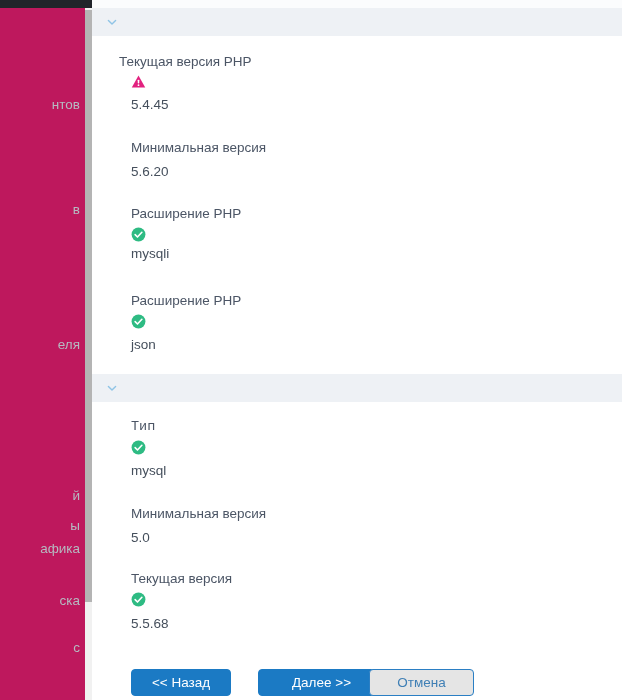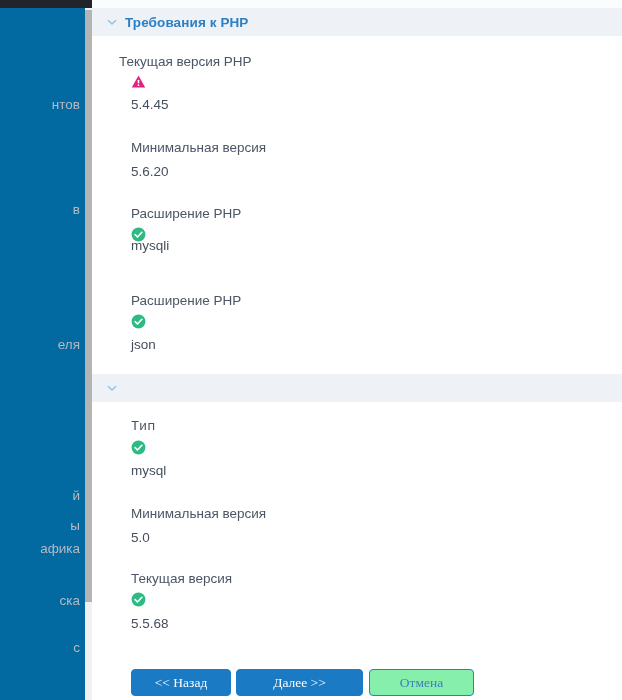--- a/index.html
+++ b/index.html
@@ -197,7 +197,6 @@
               <path d="M2.4 4.4 L6 8 L9.6 4.4" fill="none" stroke="#8fc4e6" stroke-width="1.4" stroke-linecap="round" stroke-linejoin="round"></path>
             </svg>
           </span>
-          <span class="section-title">Требования к PHP</span>
         </div>
         <div class="field field-label" style="top: 54px; left: 27px;">Текущая версия PHP</div>
         <div class="field status-icon" style="top: 74px; left: 39px;">

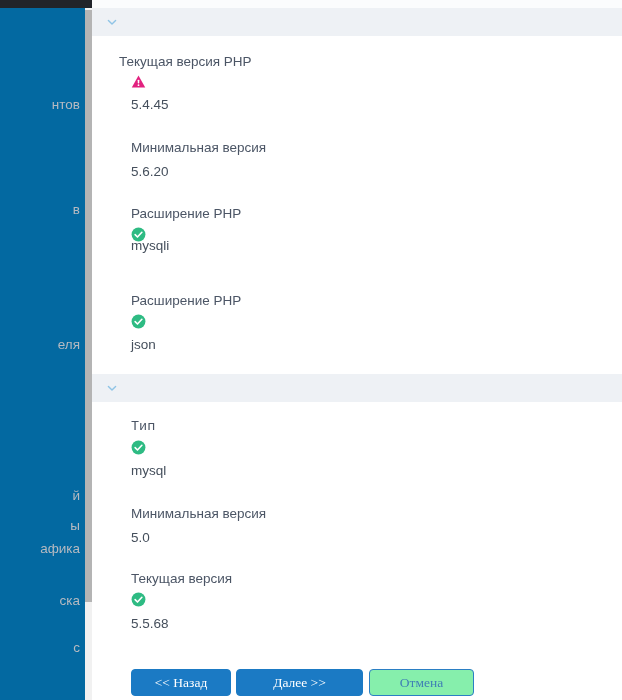--- a/index.html
+++ b/index.html
@@ -28,7 +28,7 @@
     top: 0;
     width: 92px;
     height: 700px;
-    background: #0369a1;
+    background: #be185d;
     overflow: hidden;
   }
   .sidebar-top-strip {

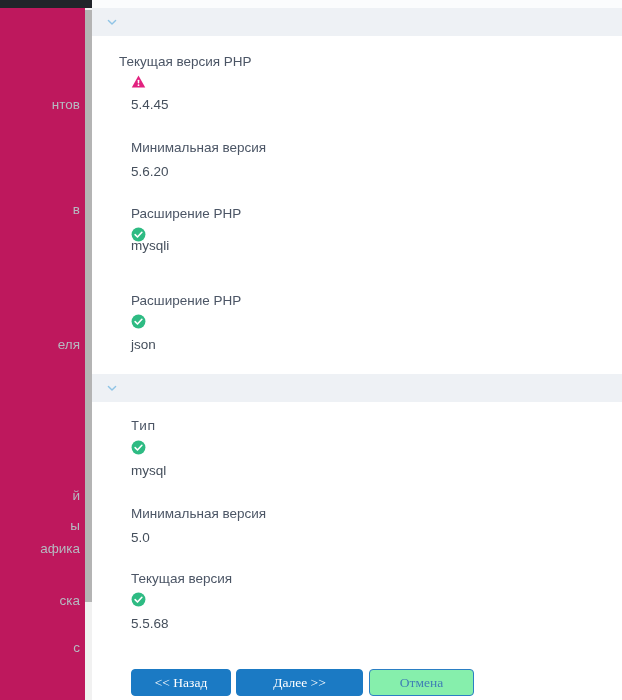--- a/index.html
+++ b/index.html
@@ -216,7 +216,7 @@
             <path d="M4.4 8.2 L6.9 10.7 L11.6 5.6" fill="none" stroke="#ffffff" stroke-width="1.7" stroke-linecap="round" stroke-linejoin="round"></path>
           </svg>
         </div>
-        <div class="field field-value" style="top: 238px; left: 39px;">mysqli</div>
+        <div class="field field-value" style="top: 246px; left: 39px;">mysqli</div>
         <div class="field field-label" style="top: 293px; left: 39px;">Расширение PHP</div>
         <div class="field status-icon" style="top: 314px; left: 39px;">
           <svg width="15" height="15" viewBox="0 0 16 16">

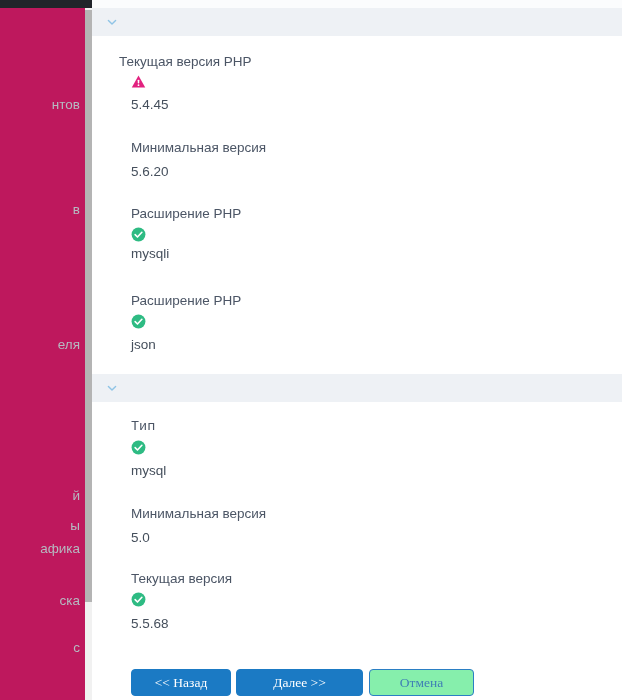--- a/index.html
+++ b/index.html
@@ -154,7 +154,6 @@
     cursor: pointer;
     white-space: nowrap;
     user-select: none;
-    font-family: Liberation Serif, serif;
   }
   .btn-primary {
     background: #1b7ac4;

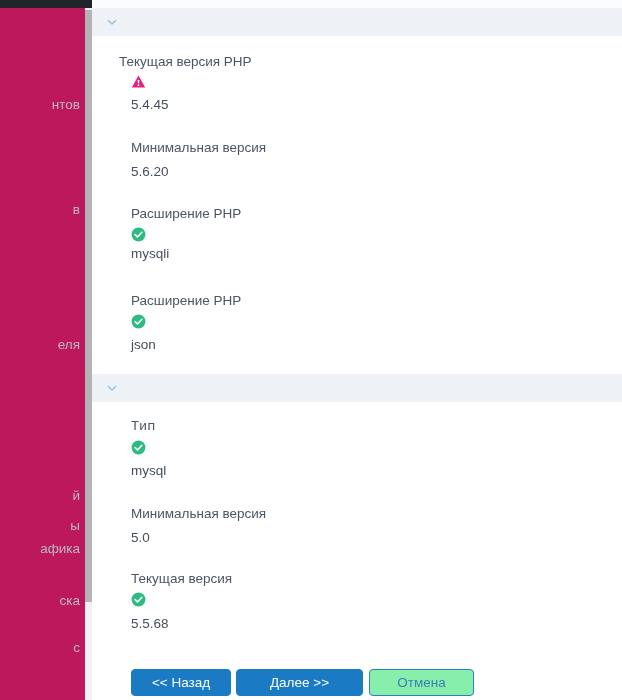--- a/index.html
+++ b/index.html
@@ -254,7 +254,7 @@
 
   <div id="footer-host">
       <div class="btn btn-primary" style="left: 131px; top: 669px; width: 100px;">&lt;&lt; Назад</div>
-      <div class="btn btn-primary" style="left: 236px; top: 669px; width: 127px;">Далее &gt;&gt;</div>
+      <div class="btn btn-primary" style="left: 258px; top: 669px; width: 127px;">Далее &gt;&gt;</div>
       <div class="btn btn-outline" style="left: 369px; top: 669px; width: 105px;">Отмена</div>
     </div>
 

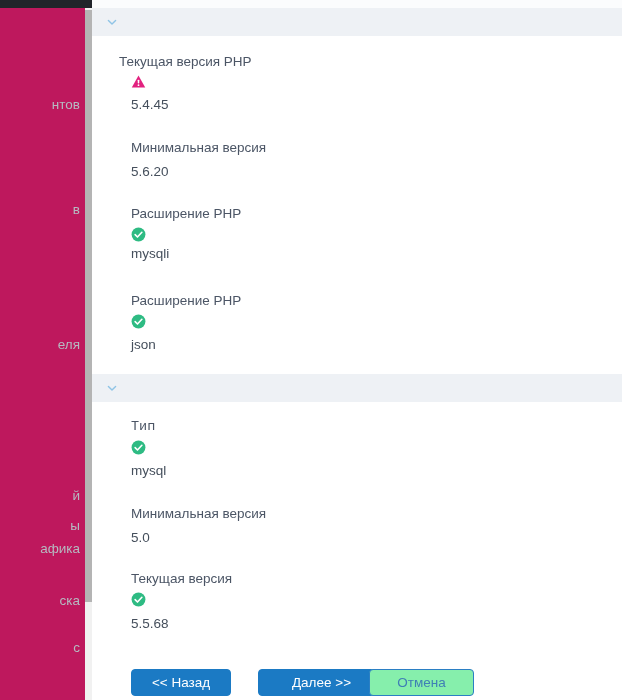--- a/index.html
+++ b/index.html
@@ -161,7 +161,7 @@
     border: 1px solid #1b7ac4;
   }
   .btn-outline {
-    background: #86efac;
+    background: #e5e5e5;
     color: #3f7fb5;
     border: 1px solid #2b7fc4;
   }

